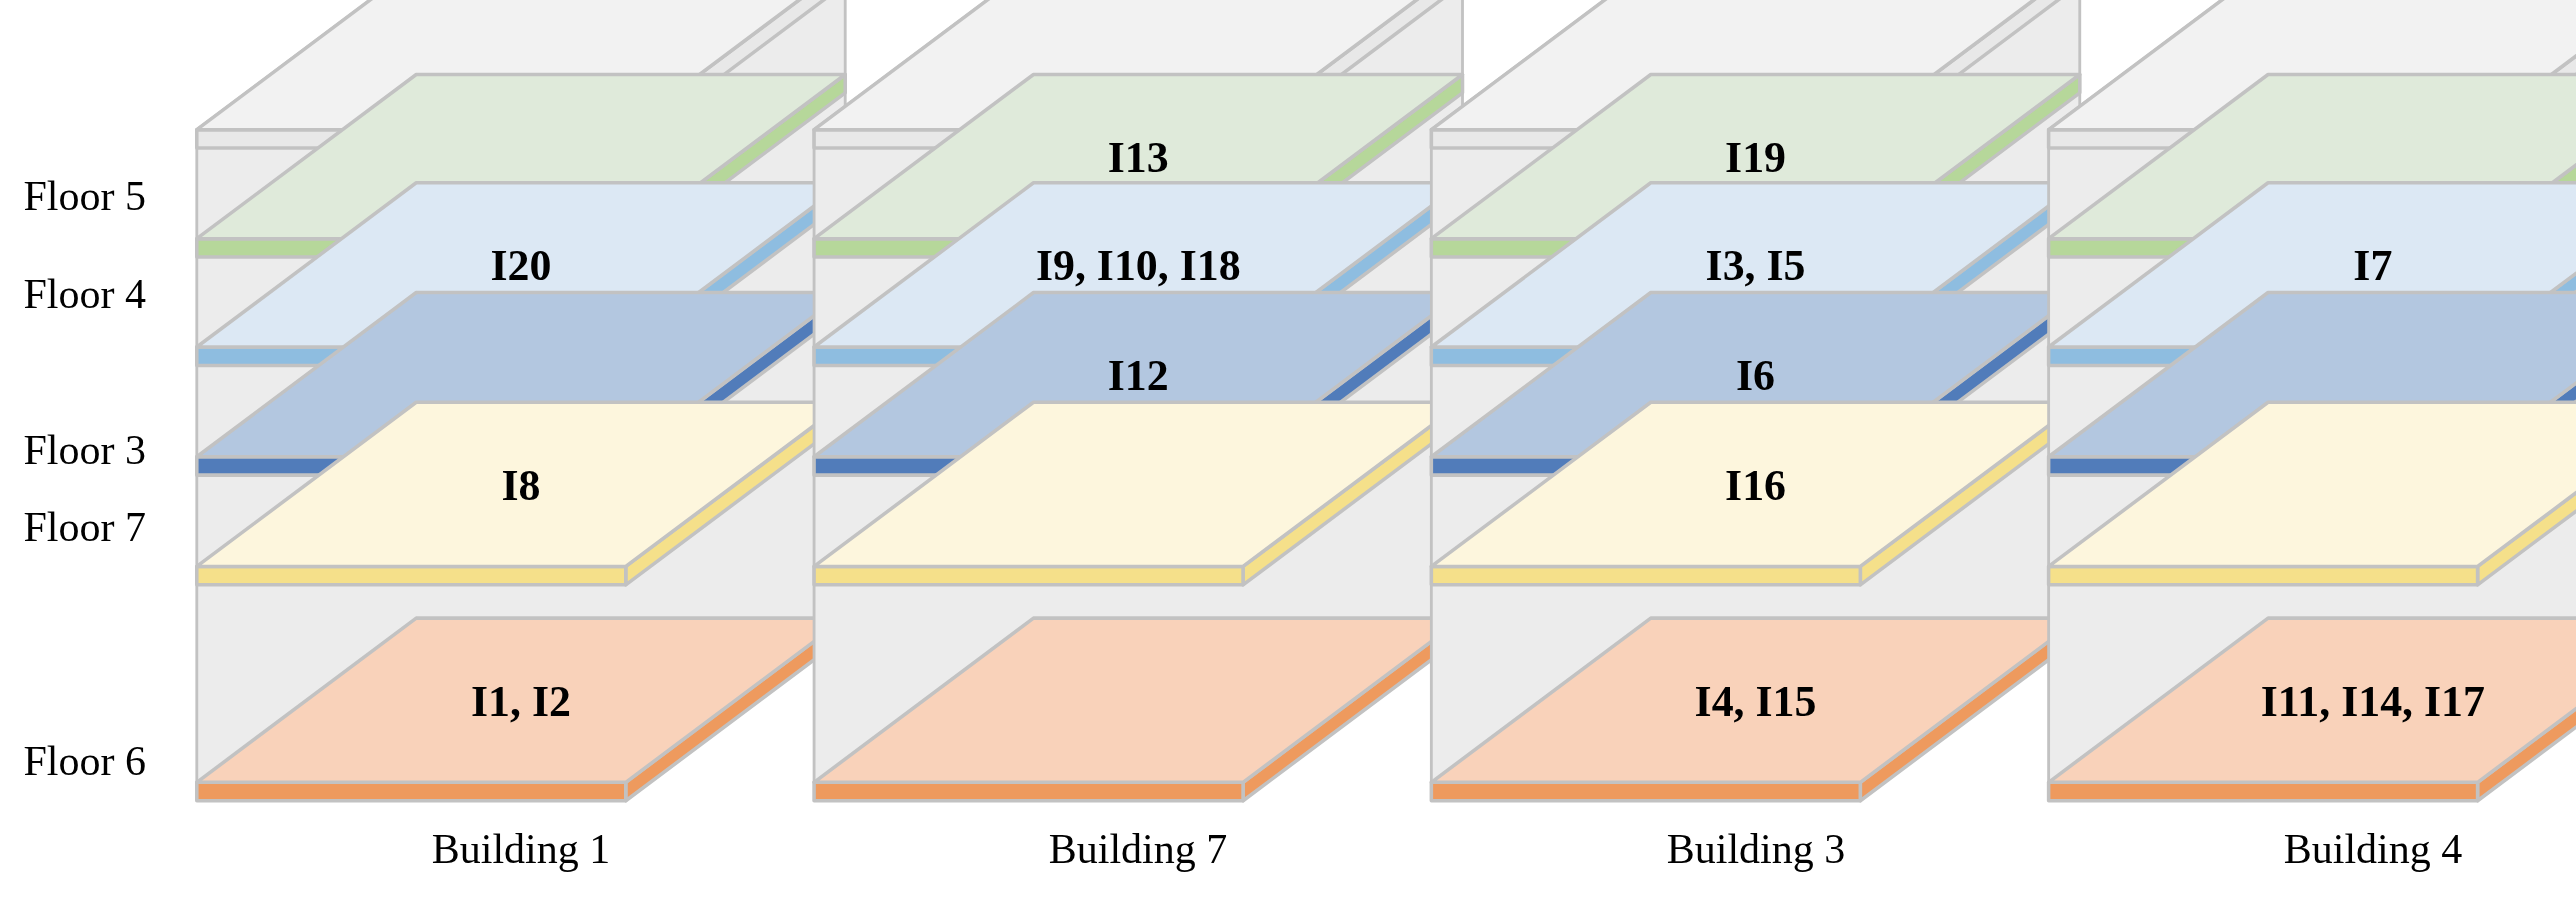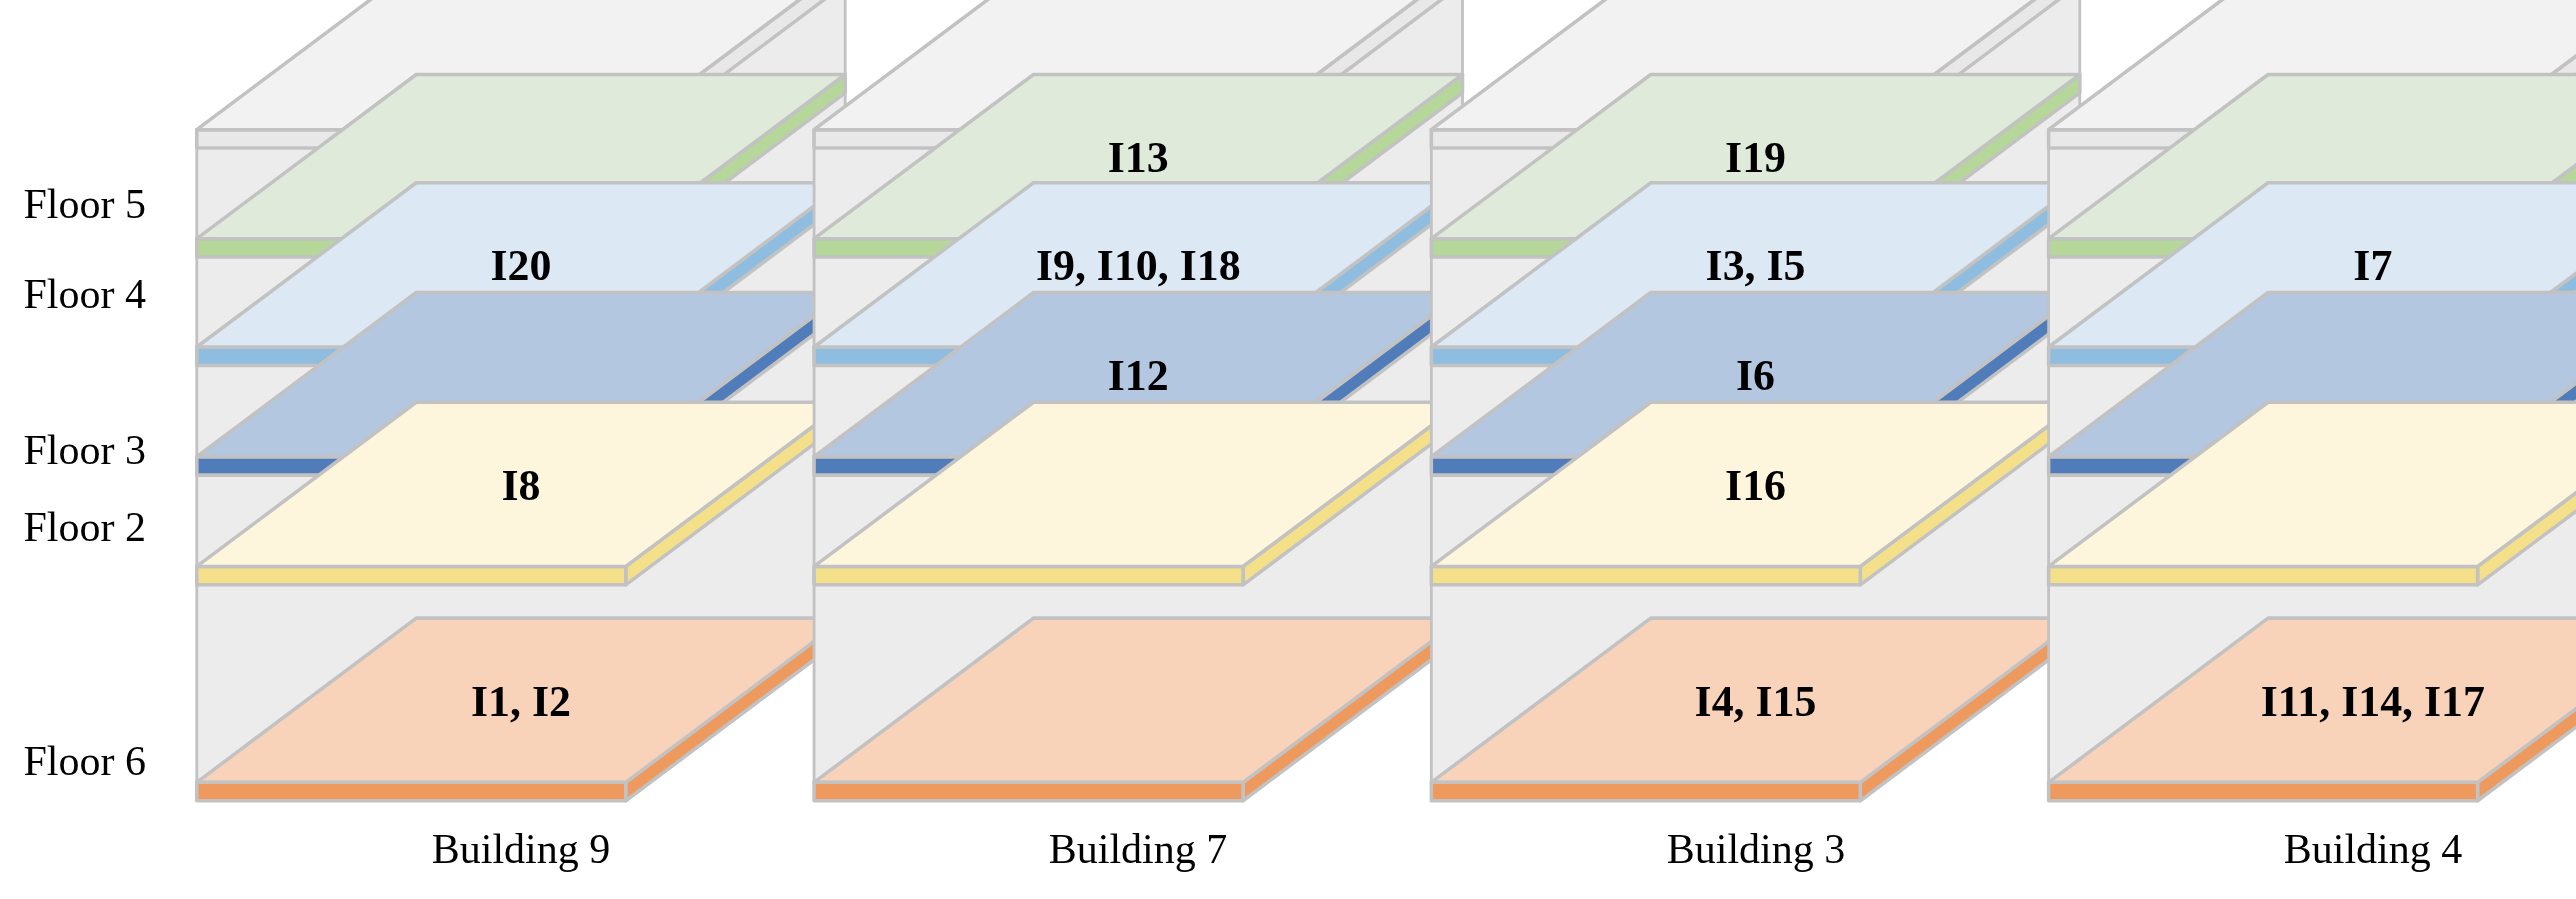--- a/index.html
+++ b/index.html
@@ -144,7 +144,7 @@
       <div class="building-label" style="left: 1138px; top: 849px;">Building 7</div>
       <div class="building-label" style="left: 1756px; top: 849px;">Building 3</div>
       <div class="building-label" style="left: 2373px; top: 849px;">Building 4</div>
-      <div class="floor-label" style="left: 23.4px; top: 204px; font-family: Liberation Serif, serif;">Floor 5</div>
+      <div class="floor-label" style="left: 23.4px; top: 196px; font-family: Liberation Serif, serif;">Floor 5</div>
       <div class="floor-label" style="left: 23.4px; top: 294px;">Floor 4</div>
       <div class="floor-label" style="left: 23.4px; top: 418px; margin-top: 32px;">Floor 3</div>
       <div class="floor-label" style="left: 23.4px; top: 527px;">Floor 2</div>

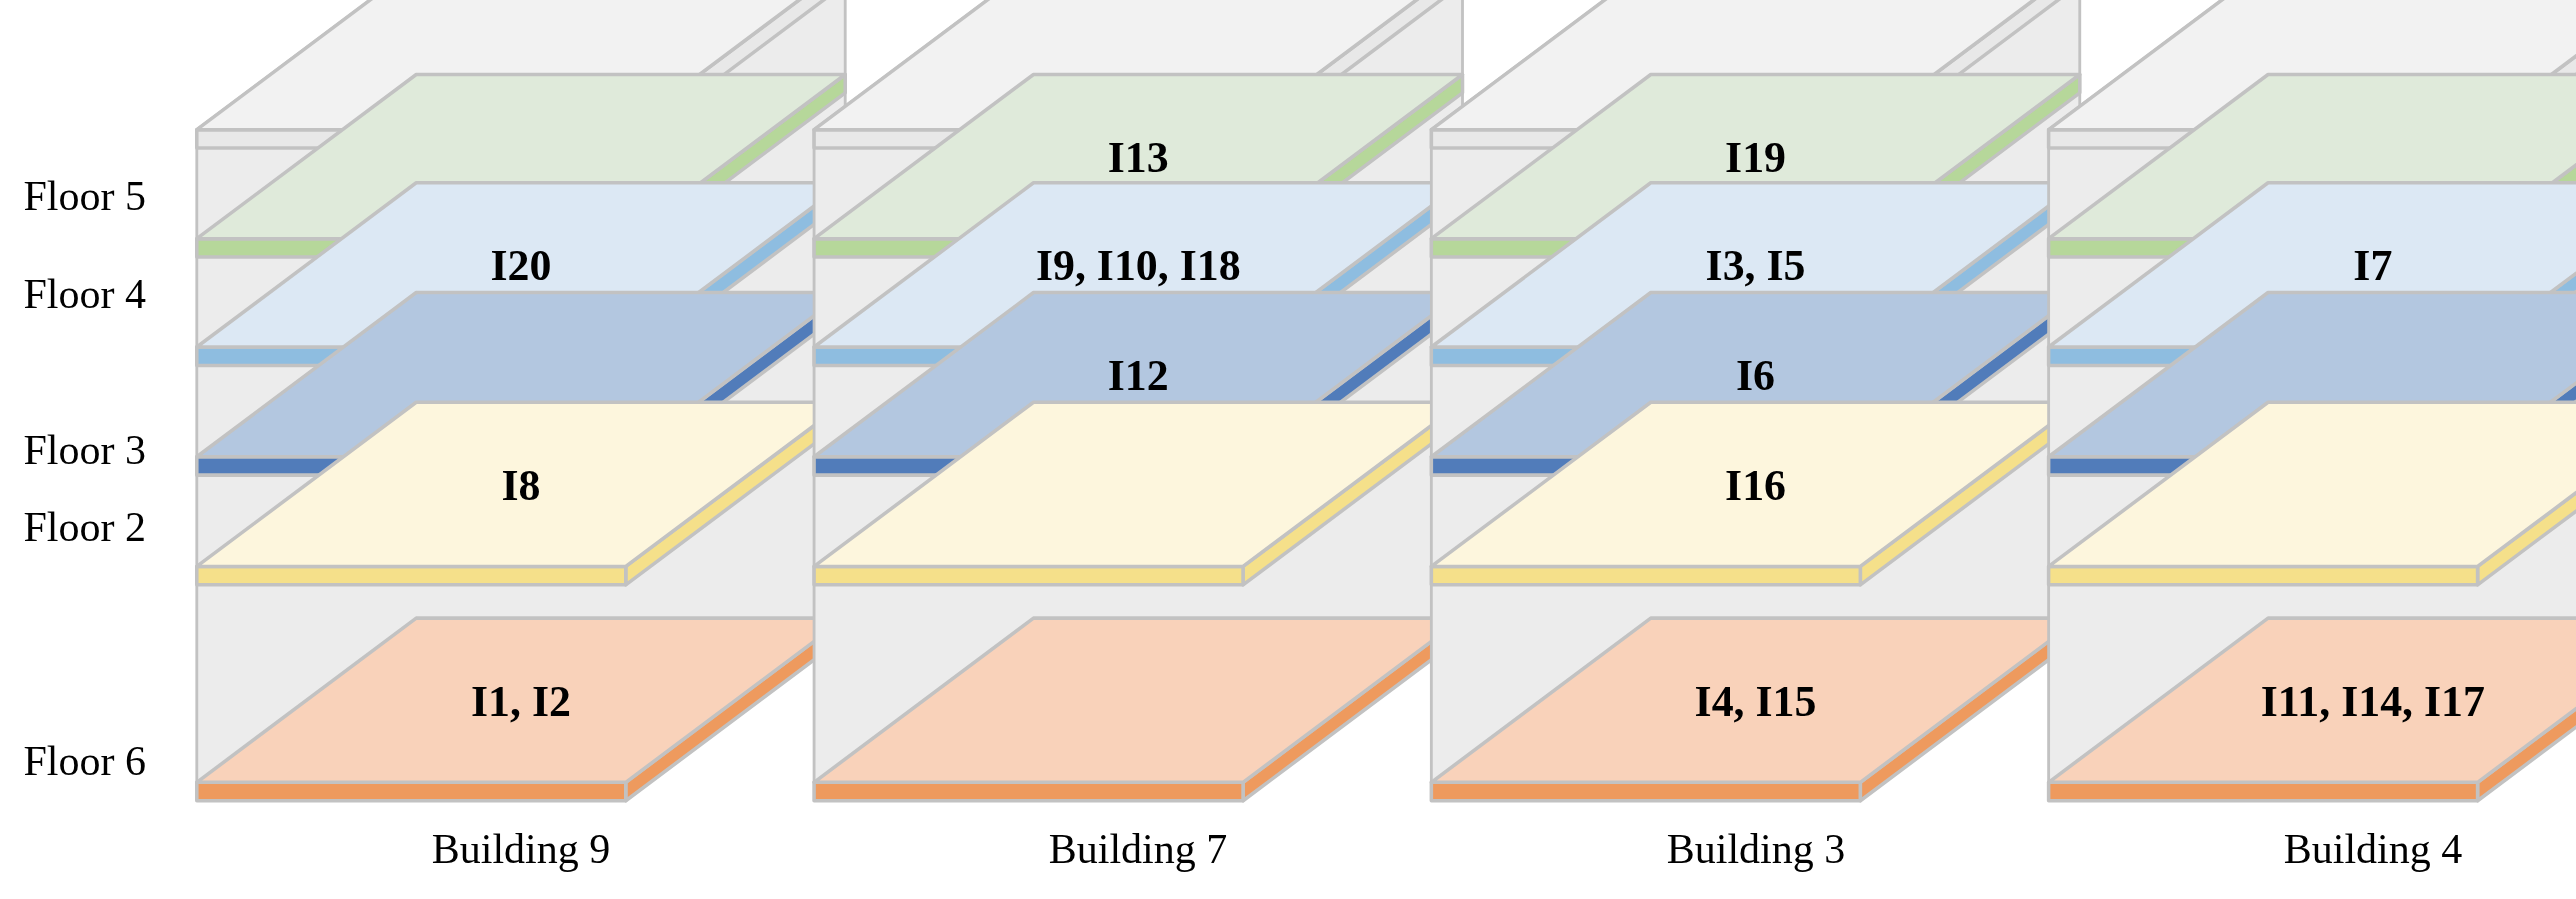--- a/index.html
+++ b/index.html
@@ -147,7 +147,7 @@
       <div class="floor-label" style="left: 23.4px; top: 196px; font-family: Liberation Serif, serif;">Floor 5</div>
       <div class="floor-label" style="left: 23.4px; top: 294px;">Floor 4</div>
       <div class="floor-label" style="left: 23.4px; top: 418px; margin-top: 32px;">Floor 3</div>
-      <div class="floor-label" style="left: 23.4px; top: 527px;">Floor 2</div>
+      <div class="floor-label" style="left: 23.4px; top: 527px;">Floor 7</div>
       <div class="floor-label" style="left: 23.4px; top: 761px;">Floor 6</div>
     </div>
 </div>

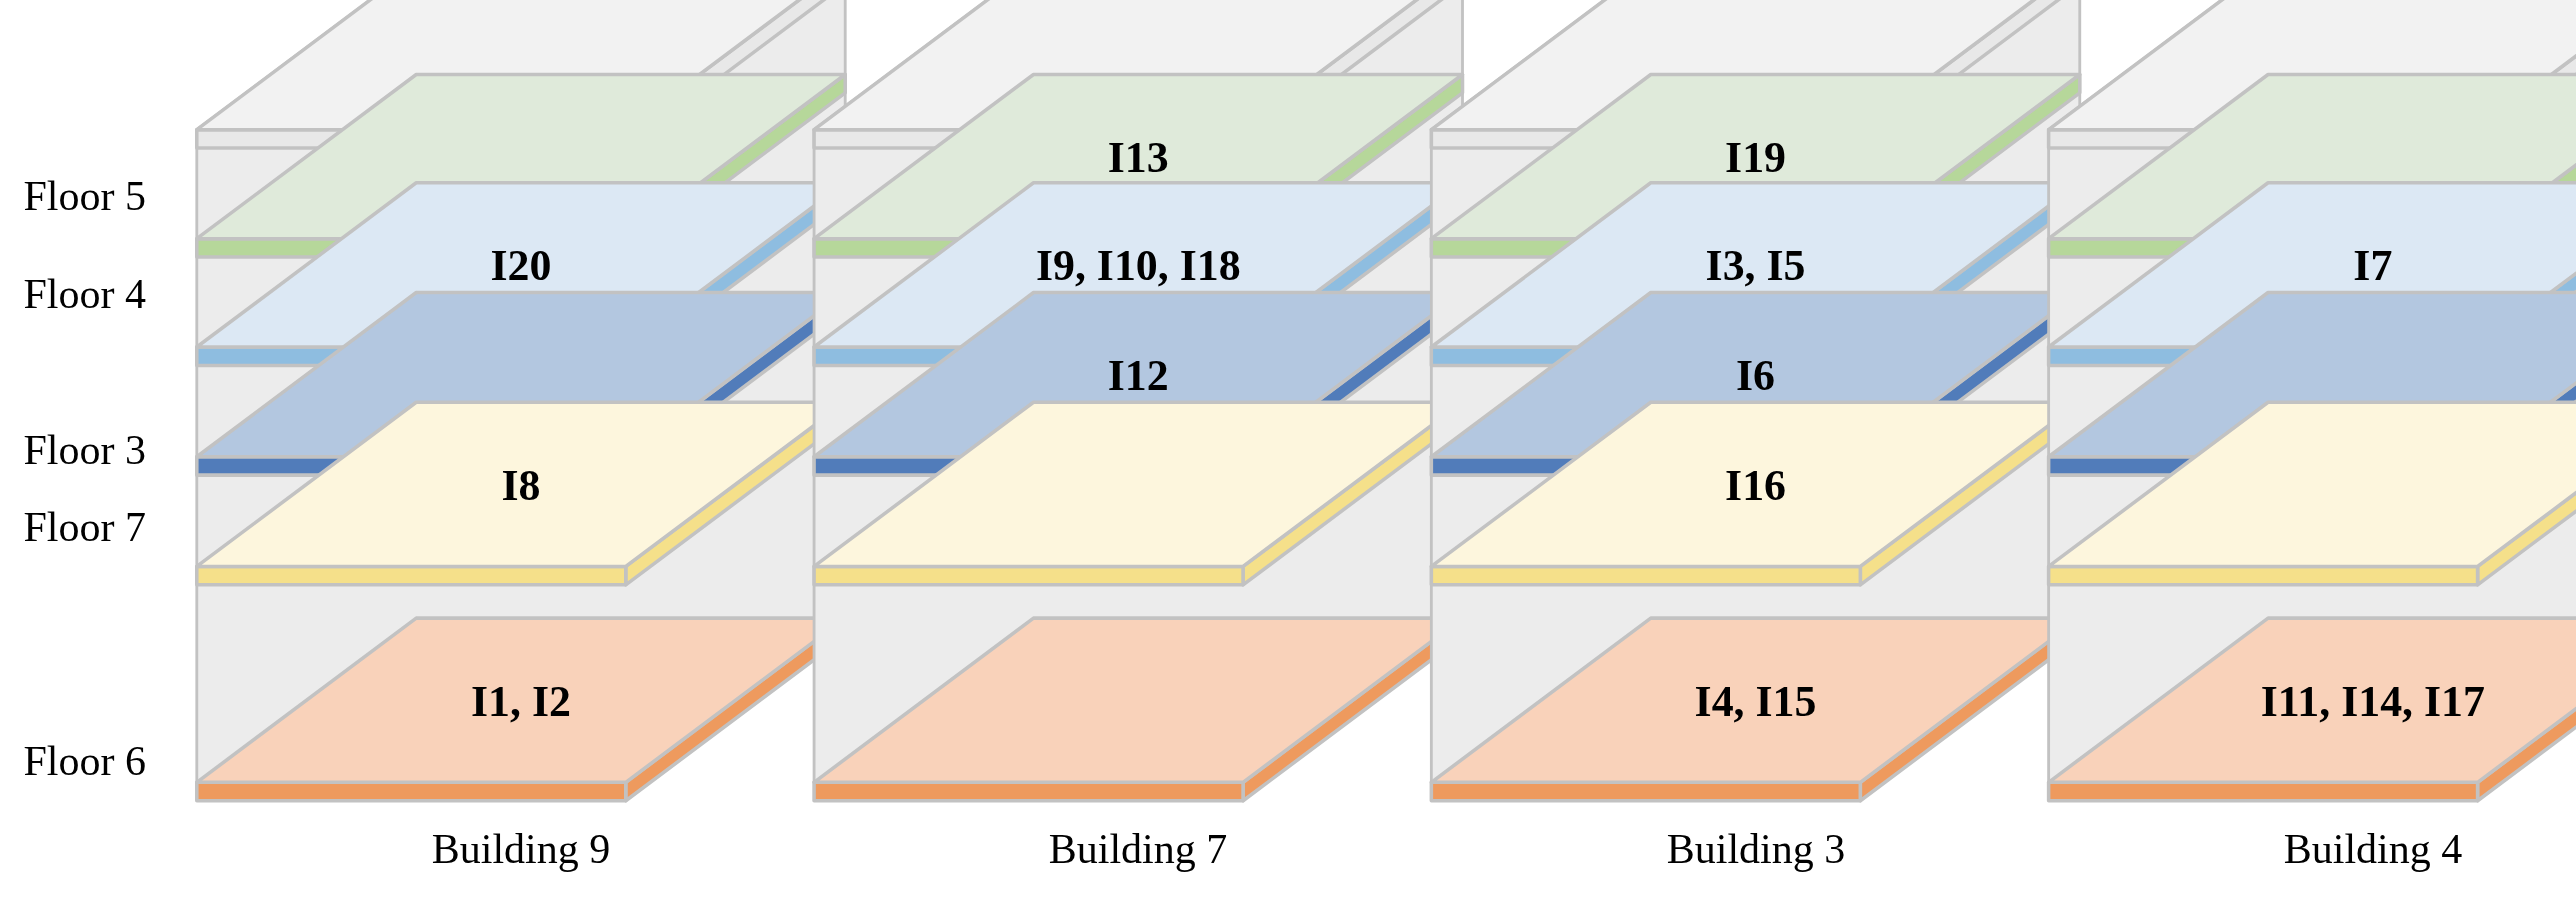--- a/index.html
+++ b/index.html
@@ -140,7 +140,7 @@
       </g>
     </svg>
   <div id="overlay">
-      <div class="building-label" style="left: 521px; top: 849px;">Building 9</div>
+      <div class="building-label" style="left: 521px; top: 849px;">Building 1</div>
       <div class="building-label" style="left: 1138px; top: 849px;">Building 7</div>
       <div class="building-label" style="left: 1756px; top: 849px;">Building 3</div>
       <div class="building-label" style="left: 2373px; top: 849px;">Building 4</div>

